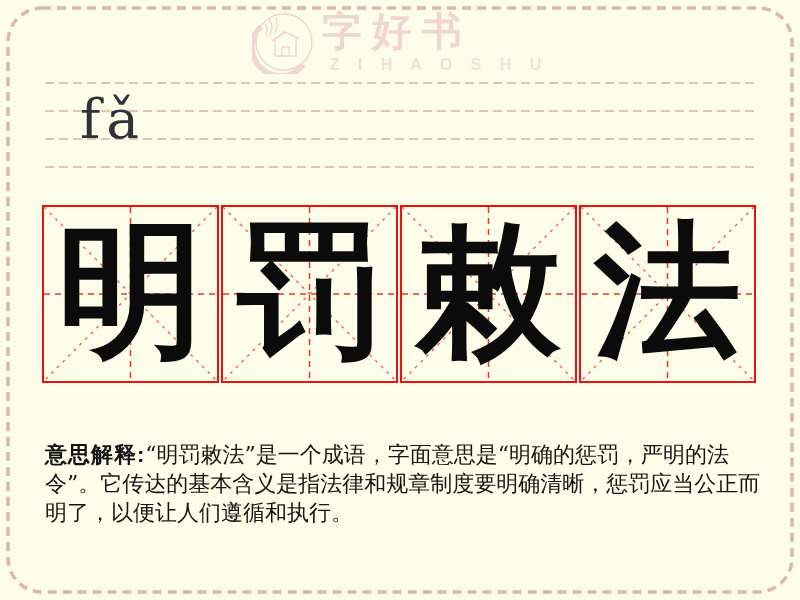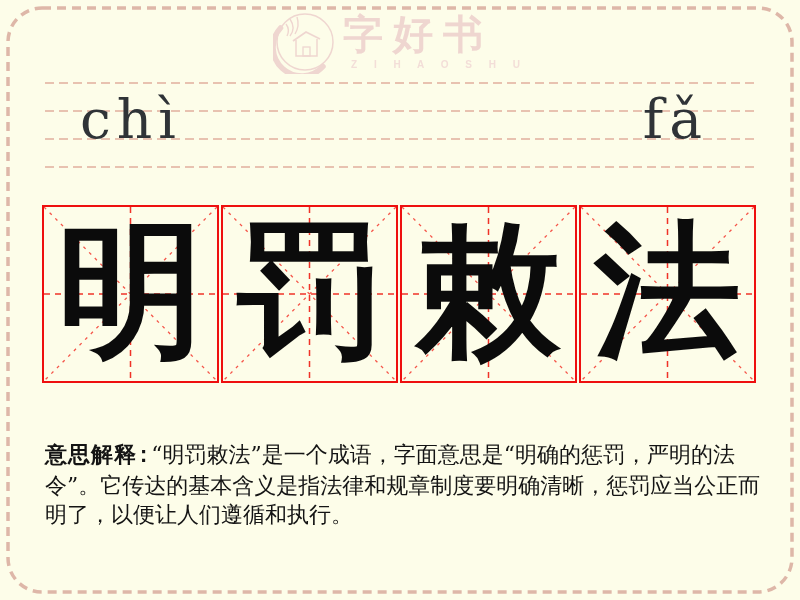--- a/index.html
+++ b/index.html
@@ -13,7 +13,7 @@
 
   
   .logo{position:absolute;top:10px;left:0;width:100%;
-    display:flex;justify-content:center;align-items:center;gap:6px;}
+    display:flex;justify-content:center;align-items:flex-end;gap:6px;}
   .logo-text{
     font-family:"DejaVu Serif",serif;font-weight:700;
     font-size:40px;line-height:1;letter-spacing:10px;color:#EFD6D0;

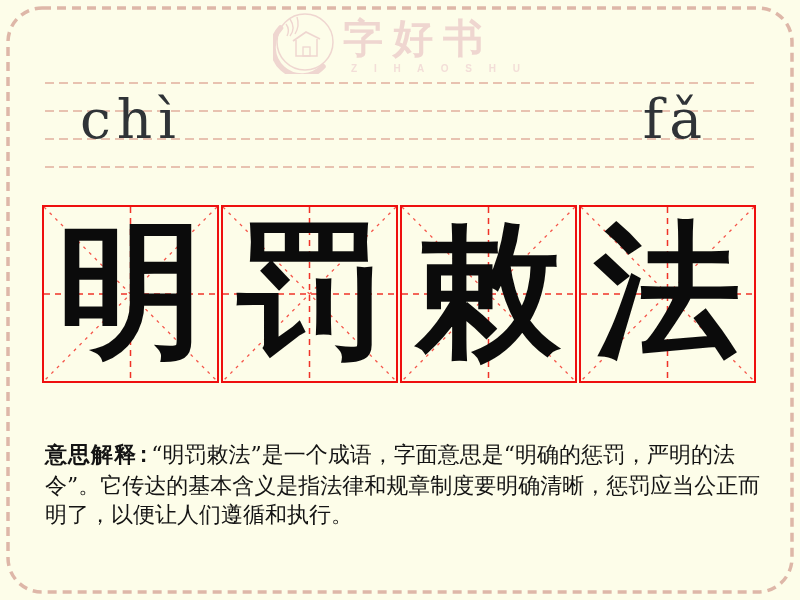--- a/index.html
+++ b/index.html
@@ -19,7 +19,7 @@
     font-size:40px;line-height:1;letter-spacing:10px;color:#EFD6D0;
   }
   .logo-sub{
-    font-size:10px;font-weight:700;letter-spacing:7px;
+    font-size:16px;font-weight:700;letter-spacing:7px;
     color:#F3DED8;margin-top:5px;margin-left:8px;
   }
 

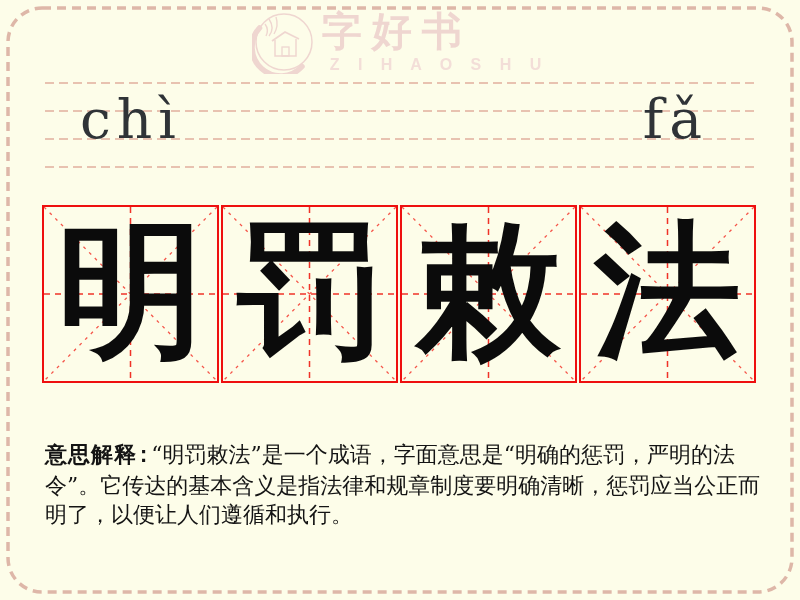--- a/index.html
+++ b/index.html
@@ -85,7 +85,6 @@
   <div class="pline pl4"></div>
 
   <div class="pinyin-row">
-    <span>chì</span>
     <span>fǎ</span>
   </div>
 

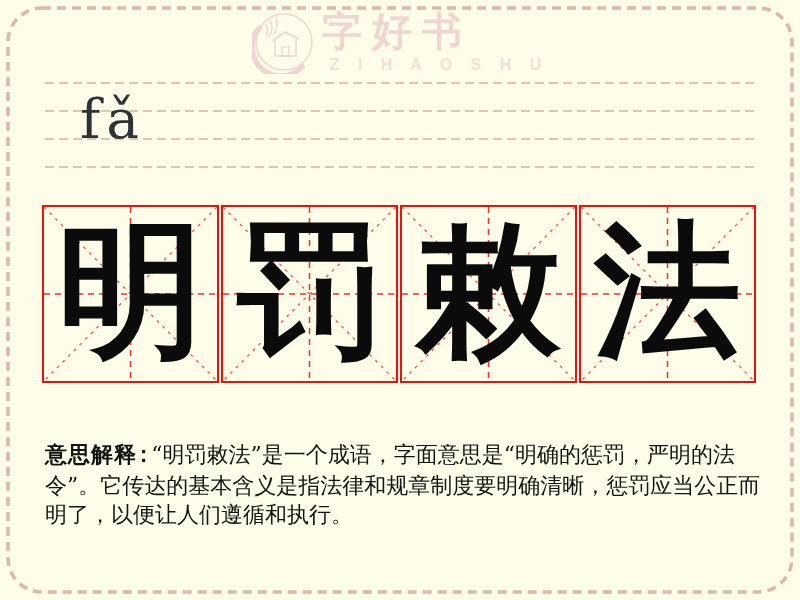--- a/index.html
+++ b/index.html
@@ -52,7 +52,7 @@
     font-family:"DejaVu Serif",serif;font-size:22px;line-height:29px;color:#141414;
   }
   .explain strong{
-    font-family:Liberation Mono, monospace;font-weight:700;letter-spacing:1px;
+    font-family:Liberation Sans, sans-serif;font-weight:700;letter-spacing:1px;
   }
 </style>
 </head>

